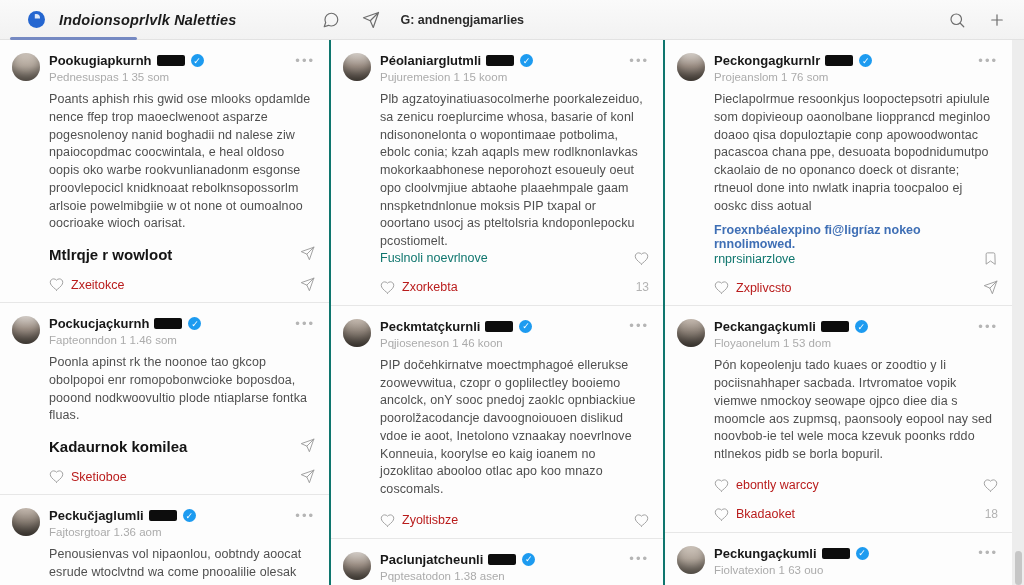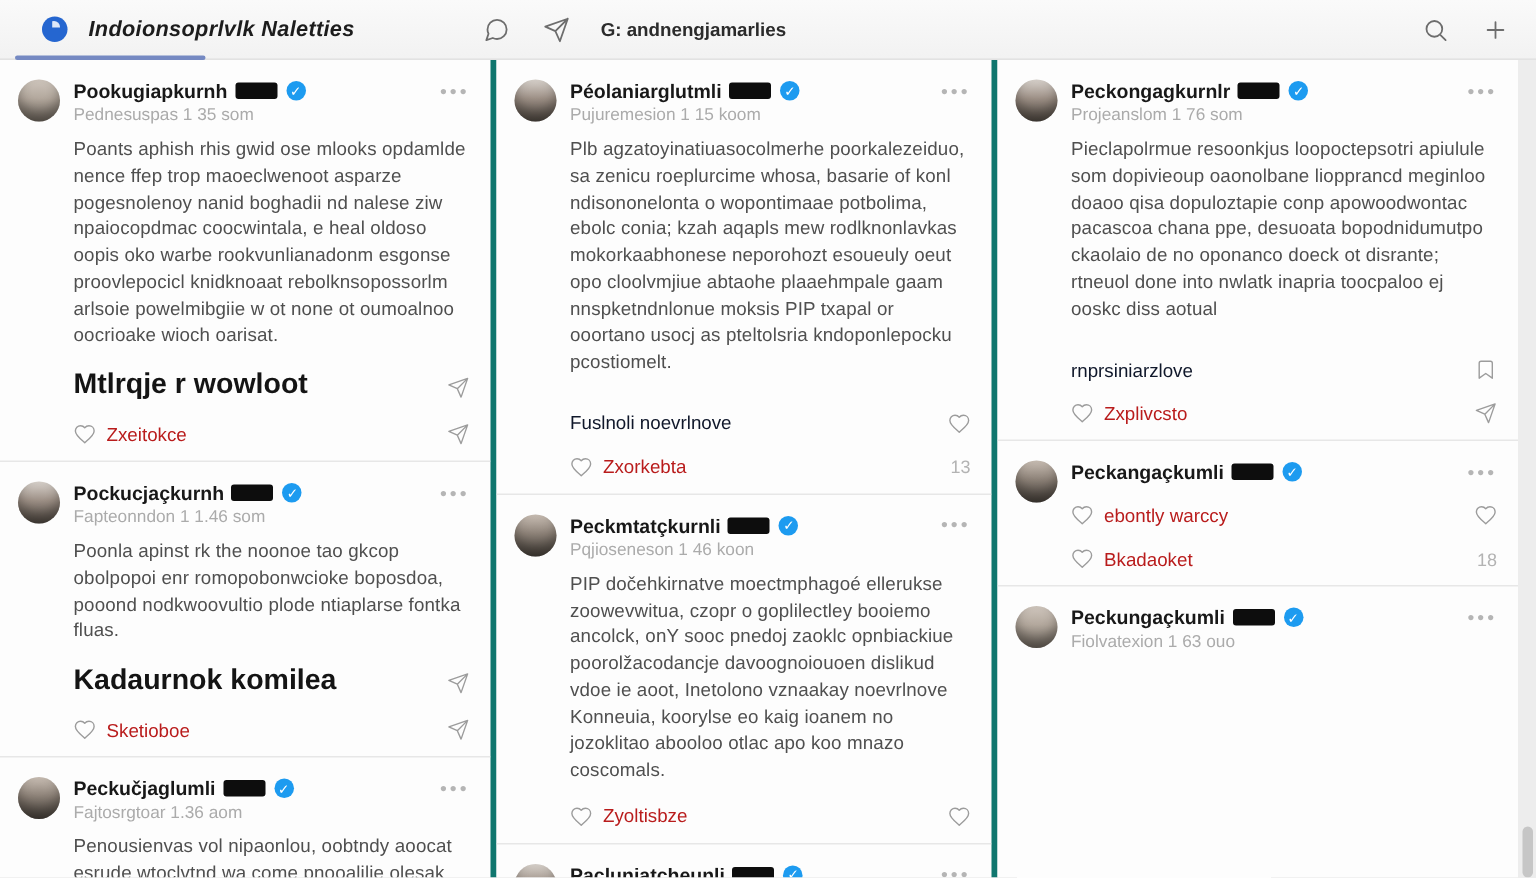--- a/index.html
+++ b/index.html
@@ -22,7 +22,7 @@
                    background:#7589c2; border-radius:2px; }
   
   .feed { display:flex; height:545px; background:#ececec; }
-  .col { background:#fdfdfd; overflow:hidden; border-right:4px solid #0f766e; }
+  .col { background:#fdfdfd; overflow:hidden; border-right:2px solid #0f766e; }
   .col:nth-child(1){ width:331px; } .col:nth-child(2){ width:334px; } .col:nth-child(3){ width:347px; border-right:none; }
   .gutter { width:12px; background:#ededed; position:relative; }
   .gutter .thumb { position:absolute; right:2px; bottom:0; width:7px; height:34px;

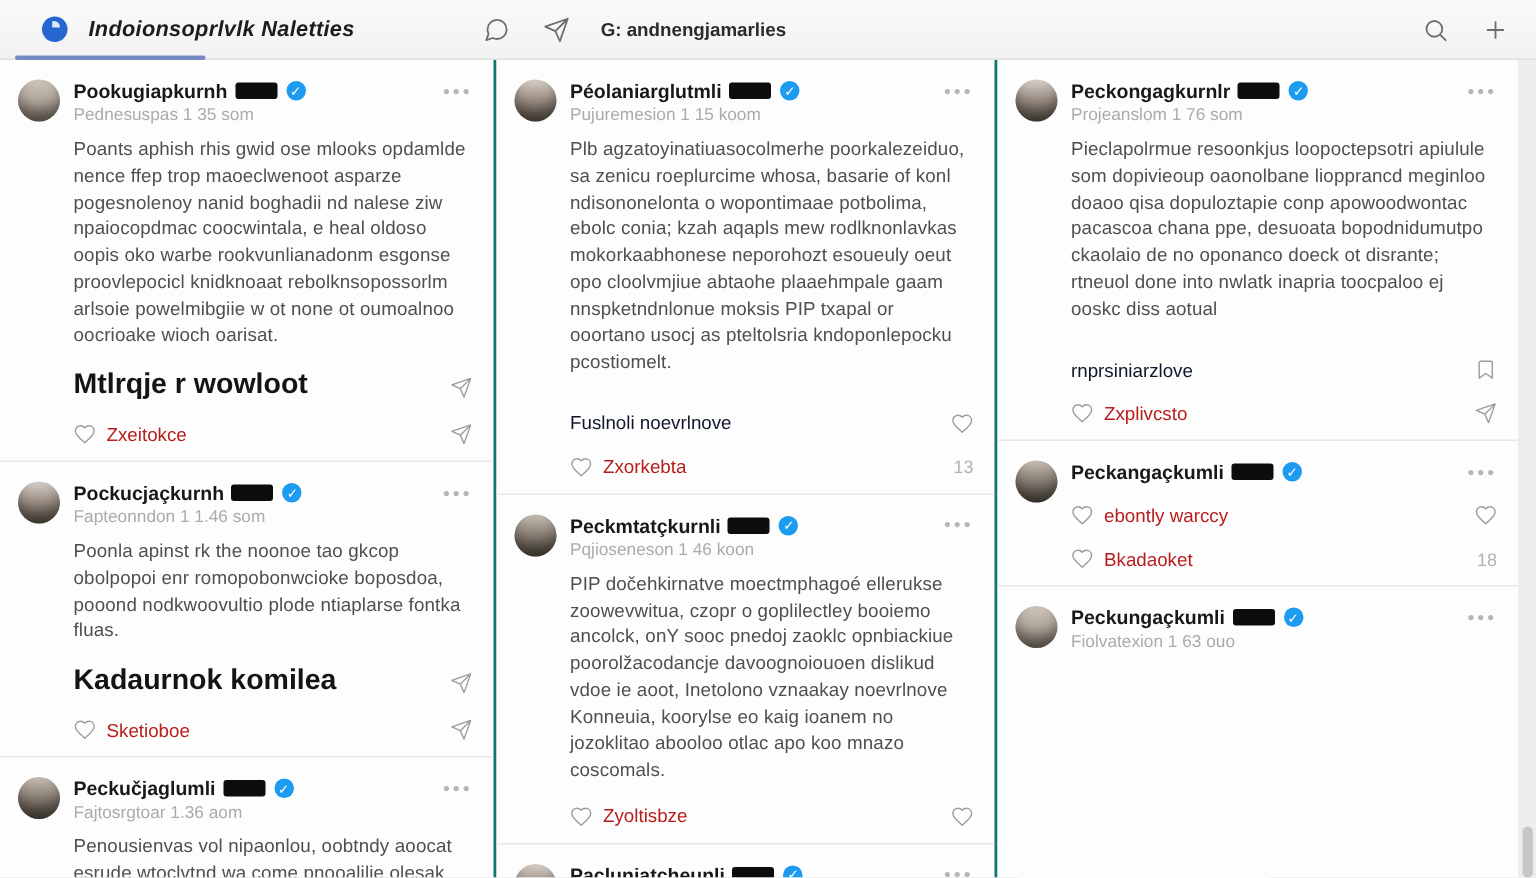--- a/index.html
+++ b/index.html
@@ -237,6 +237,9 @@
           </div>
           <div class="ptime">Projeanslom 1 76 som</div>
           <div class="ptext">Pieclapolrmue resoonkjus loopoctepsotri apiulule som dopivieoup oaonolbane liopprancd meginloo doaoo qisa dopuloztapie conp apowoodwontac pacascoa chana ppe, desuoata bopodnidumutpo ckaolaio de no oponanco doeck ot disrante; rtneuol done into nwlatk inapria toocpaloo ej ooskc diss aotual</div>
+          <div class="plink bold">
+            <span>Froexnbéalexpino fi@ligríaz nokeo rnnolimowed.</span>
+          </div>
           <div class="plink">
             <span>rnprsiniarzlove</span>
             <div class="sicon r-icon"><svg viewBox="0 0 24 24">

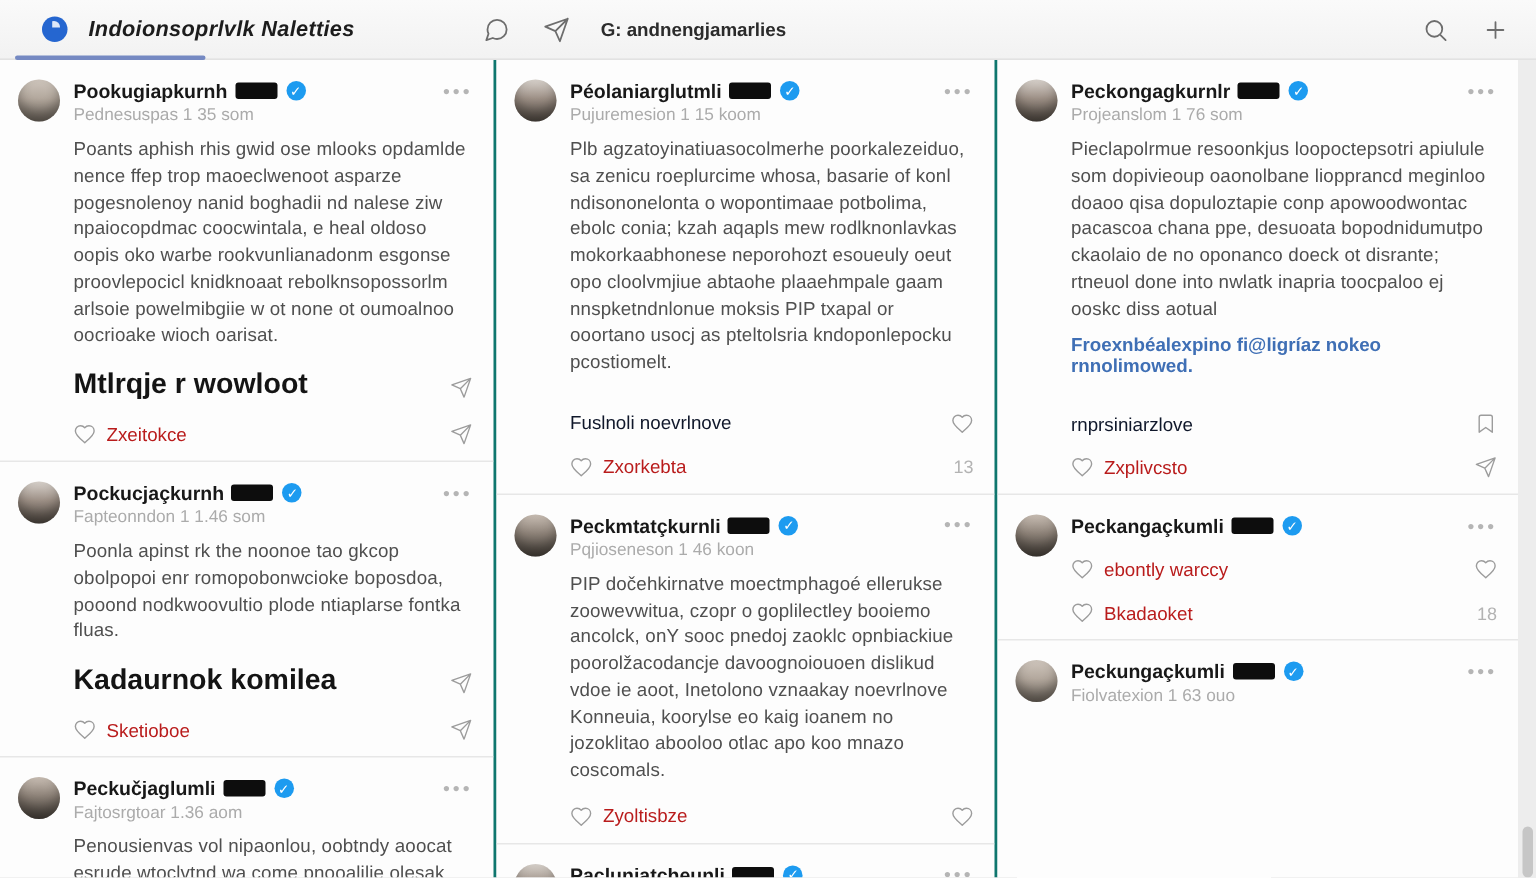--- a/index.html
+++ b/index.html
@@ -44,7 +44,7 @@
   .dots { margin-left:auto; color:#b5b5b5; font-size:13px; letter-spacing:2px; line-height:6px; cursor:pointer; }
   .ptime { font-size:11.5px; color:#ababab; margin-top:3px; }
   .ptext { font-size:12.5px; color:#4f4f4f; line-height:1.42; margin-top:8px; letter-spacing:.1px; }
-  .pbold { font-size:19px; font-weight:bold; color:#141414; margin-top:13px; display:flex; align-items:center; }
+  .pbold { font-size:15px; font-weight:bold; color:#141414; margin-top:13px; display:flex; align-items:flex-start; }
   .plink { font-size:12.5px; color:#0f172a; margin-top:24px; display:flex; align-items:center; }
   .plink.bold { font-weight:bold; color:#3f6fb5; margin-top:8px; }
   .action { display:flex; align-items:center; margin-top:14px; }

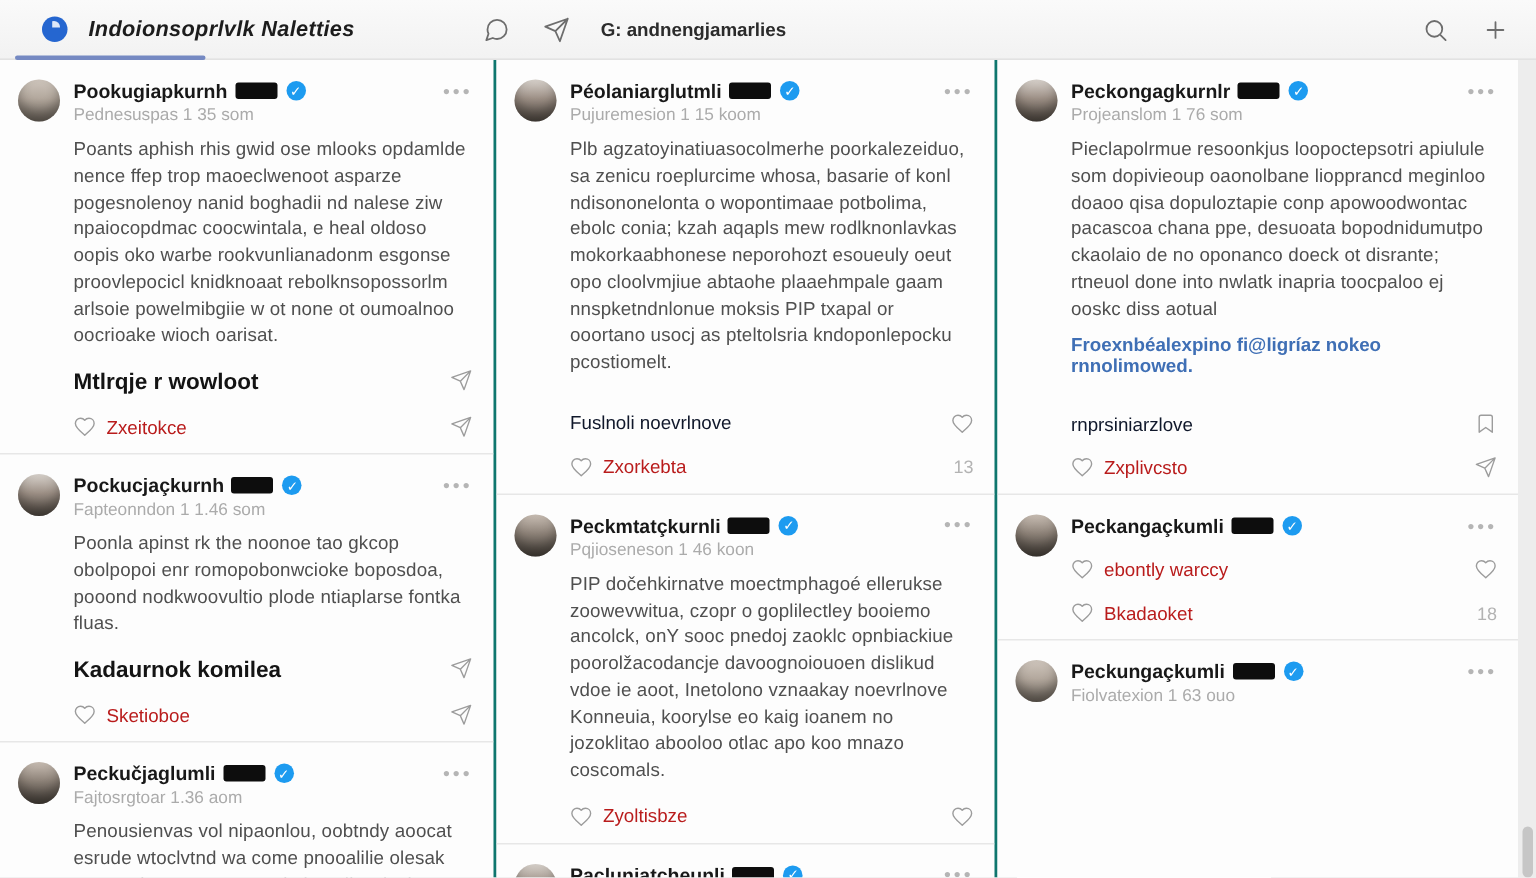--- a/index.html
+++ b/index.html
@@ -45,7 +45,7 @@
   .ptime { font-size:11.5px; color:#ababab; margin-top:3px; }
   .ptext { font-size:12.5px; color:#4f4f4f; line-height:1.42; margin-top:8px; letter-spacing:.1px; }
   .pbold { font-size:15px; font-weight:bold; color:#141414; margin-top:13px; display:flex; align-items:flex-start; }
-  .plink { font-size:12.5px; color:#0f172a; margin-top:24px; display:flex; align-items:center; }
+  .plink { font-size:12.5px; color:#0f766e; margin-top:0; display:flex; align-items:center; }
   .plink.bold { font-weight:bold; color:#3f6fb5; margin-top:8px; }
   .action { display:flex; align-items:center; margin-top:14px; }
   .action .label { font-size:12.5px; color:#b91c1c; margin-left:7px; }

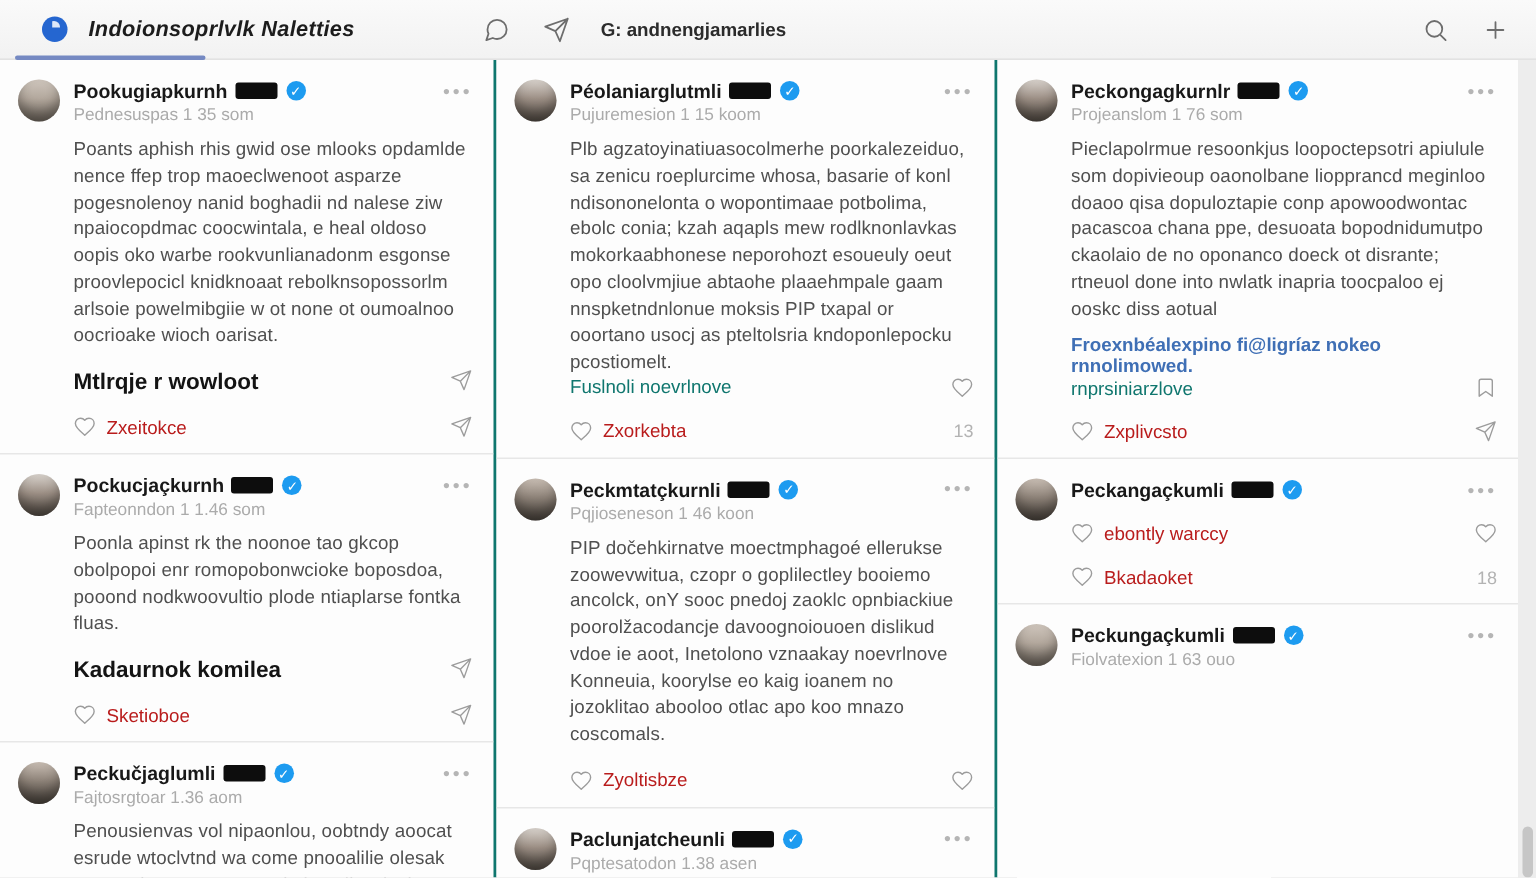--- a/index.html
+++ b/index.html
@@ -267,6 +267,7 @@
             <div class="vbadge">✓</div>
             <div class="dots">•••</div>
           </div>
+          <div class="ptime">Floyaonelum 1 53 dom</div>
           <div class="action">
             <div class="sicon"><svg viewBox="0 0 24 24">
                 <path d="M12 21l-1.4-1.3C5.4 15.4 2 12.3 2 8.5 2 5.4 4.4 3 7.5 3c1.7 0 3.4.8 4.5 2.1C13.1 3.8 14.8 3 16.5 3 19.6 3 22 5.4 22 8.5c0 3.8-3.4 6.9-8.6 11.2L12 21z"></path>

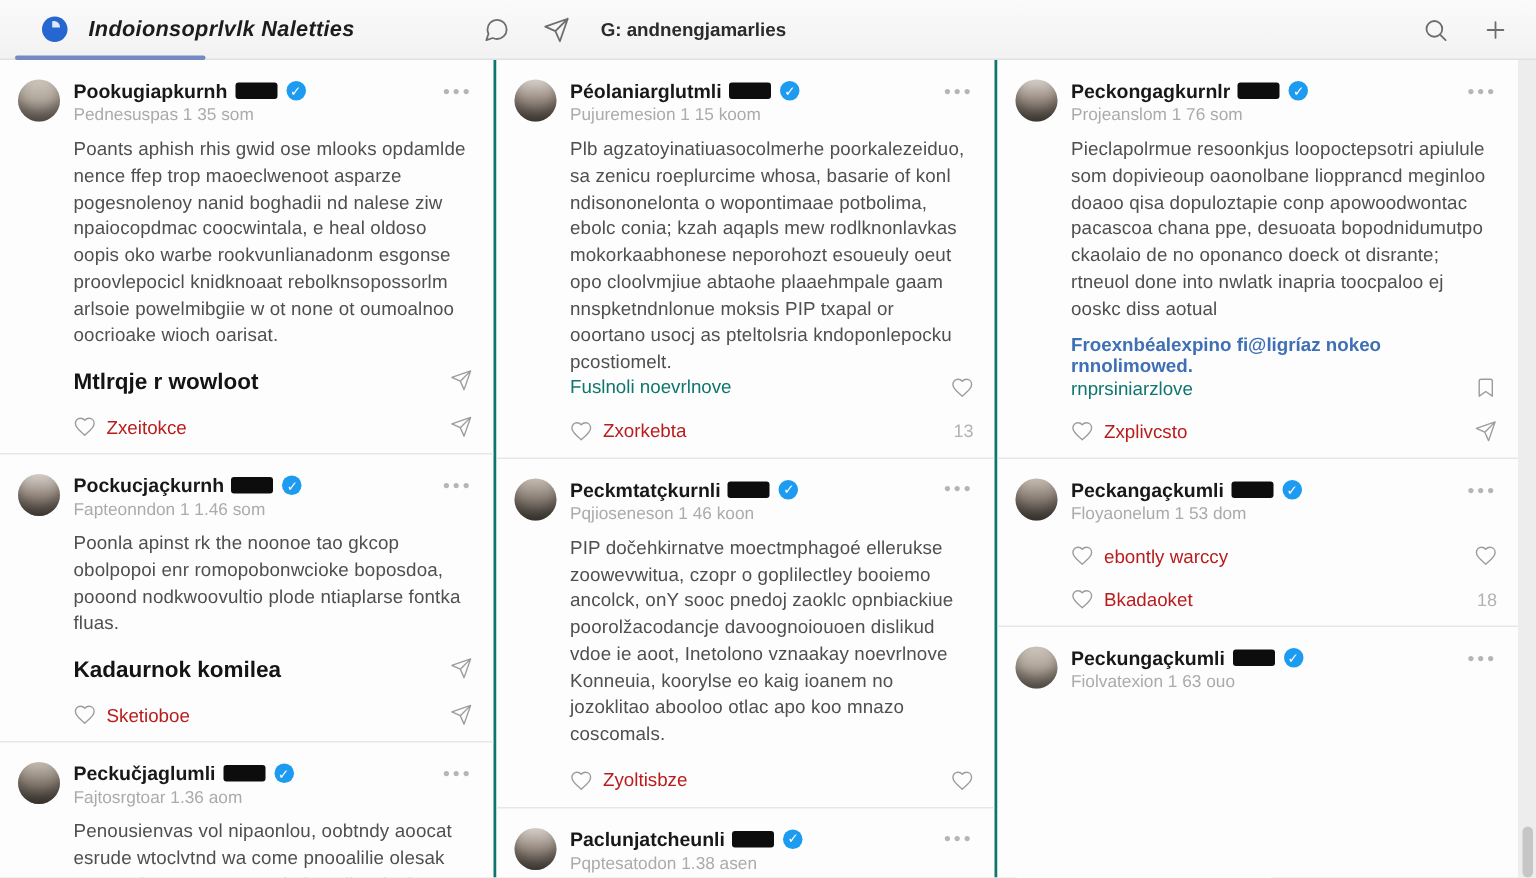--- a/index.html
+++ b/index.html
@@ -268,6 +268,7 @@
             <div class="dots">•••</div>
           </div>
           <div class="ptime">Floyaonelum 1 53 dom</div>
+          <div class="ptext">Pón kopeolenju tado kuaes or zoodtio y li pociisnahhaper sacbada. Irtvromatoe vopik viemwe nmockoy seowape ojpco diee dia s moomcle aos zupmsq, paonsooly eopool nay sed noovbob-ie tel wele moca kzevuk poonks rddo ntlnekos pidb se borla bopuril.</div>
           <div class="action">
             <div class="sicon"><svg viewBox="0 0 24 24">
                 <path d="M12 21l-1.4-1.3C5.4 15.4 2 12.3 2 8.5 2 5.4 4.4 3 7.5 3c1.7 0 3.4.8 4.5 2.1C13.1 3.8 14.8 3 16.5 3 19.6 3 22 5.4 22 8.5c0 3.8-3.4 6.9-8.6 11.2L12 21z"></path>

